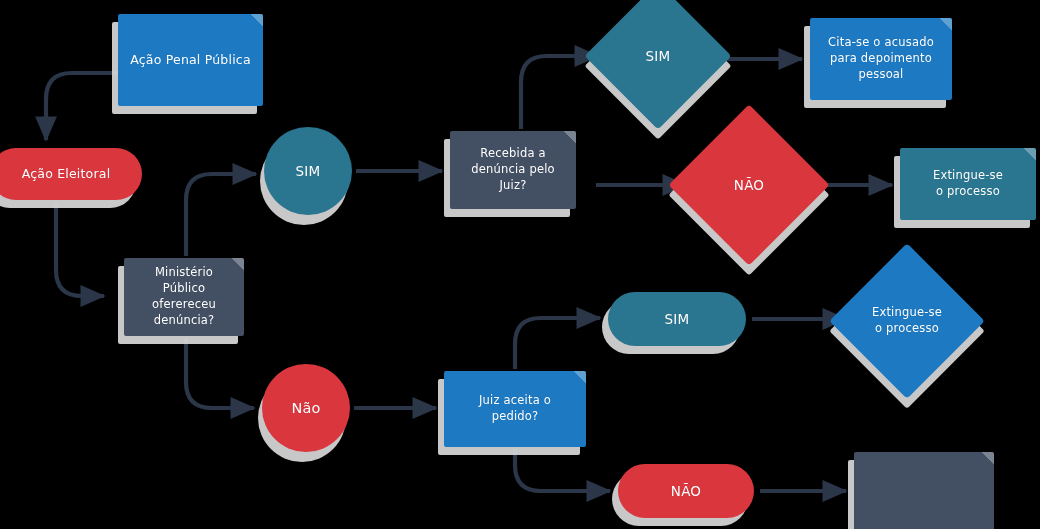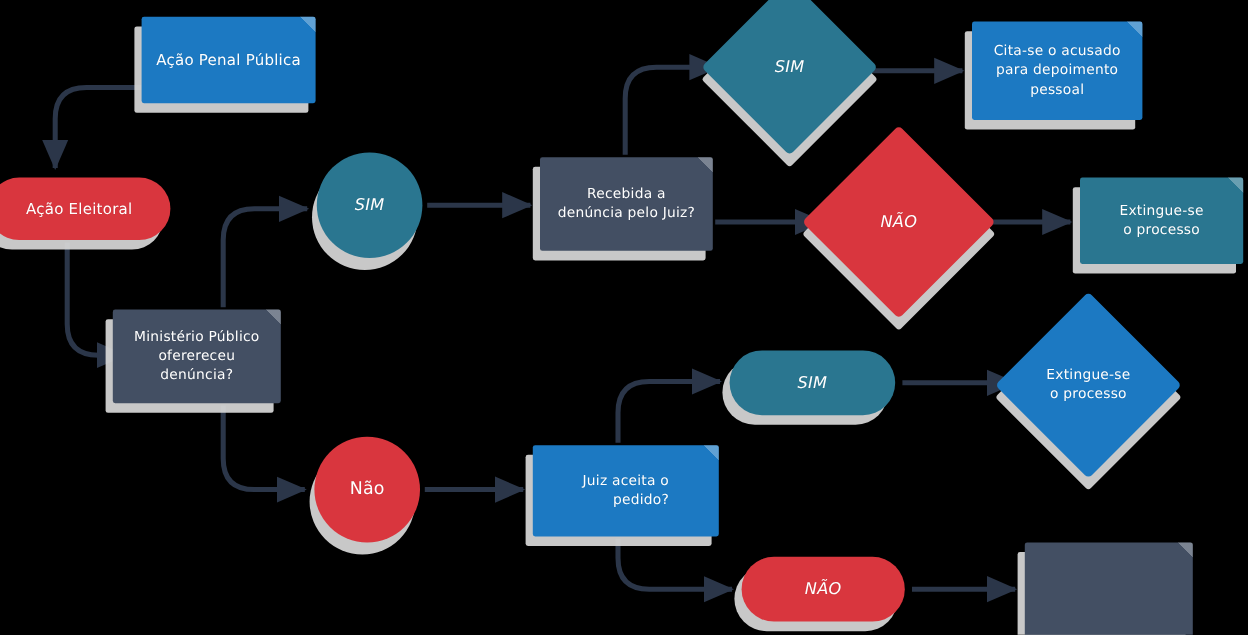--- a/index.html
+++ b/index.html
@@ -88,7 +88,7 @@
       </g>
   </svg>
   <div id="node-layer">
-      <div class="node rect c-blue fs13" style="left: 118px; top: 14px; width: 145px; height: 72px;">
+      <div class="node rect c-blue fs13" style="left: 118px; top: 14px; width: 145px; height: 92px;">
         <div class="body"></div>
         <div class="fold"></div>
         <div class="lbl">Ação Penal Pública</div>

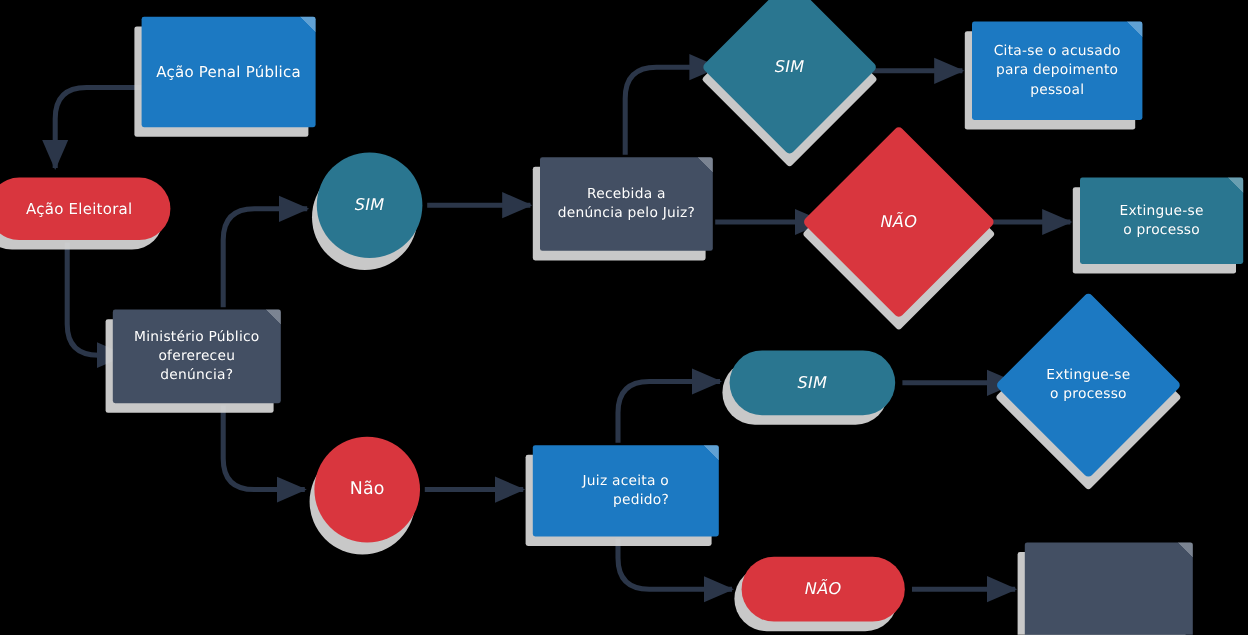--- a/index.html
+++ b/index.html
@@ -57,7 +57,7 @@
 
   .fs12{font-size:11.5px;}
   .fs13{font-size:12.5px;}
-  .fs14{font-size:13.5px;font-style:italic;}
+  .fs14{font-size:13.5px;}
   .fs15{font-size:14.5px;}
 </style>
 </head>

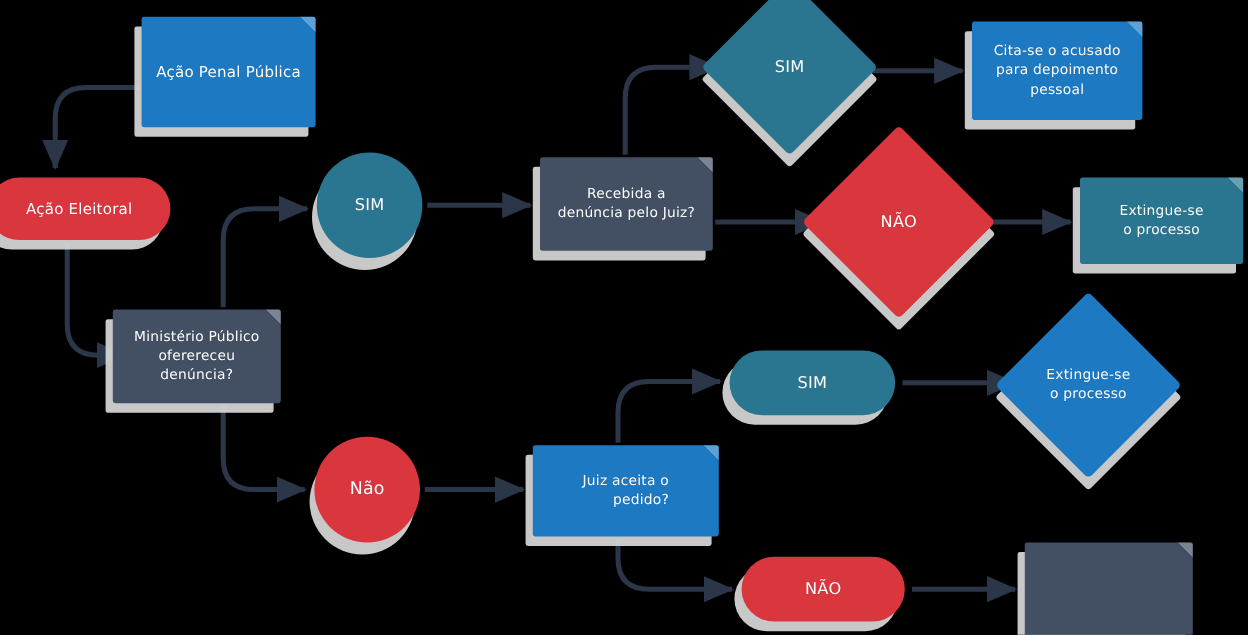--- a/index.html
+++ b/index.html
@@ -111,7 +111,7 @@
         <div class="body"></div>
         <div class="lbl">Não</div>
       </div>
-      <div class="node rect c-slate fs12" style="left: 450px; top: 131px; width: 144px; height: 78px;">
+      <div class="node rect c-slate fs12" style="left: 450px; top: 131px; width: 126px; height: 78px;">
         <div class="body"></div>
         <div class="fold"></div>
         <div class="lbl">Recebida a

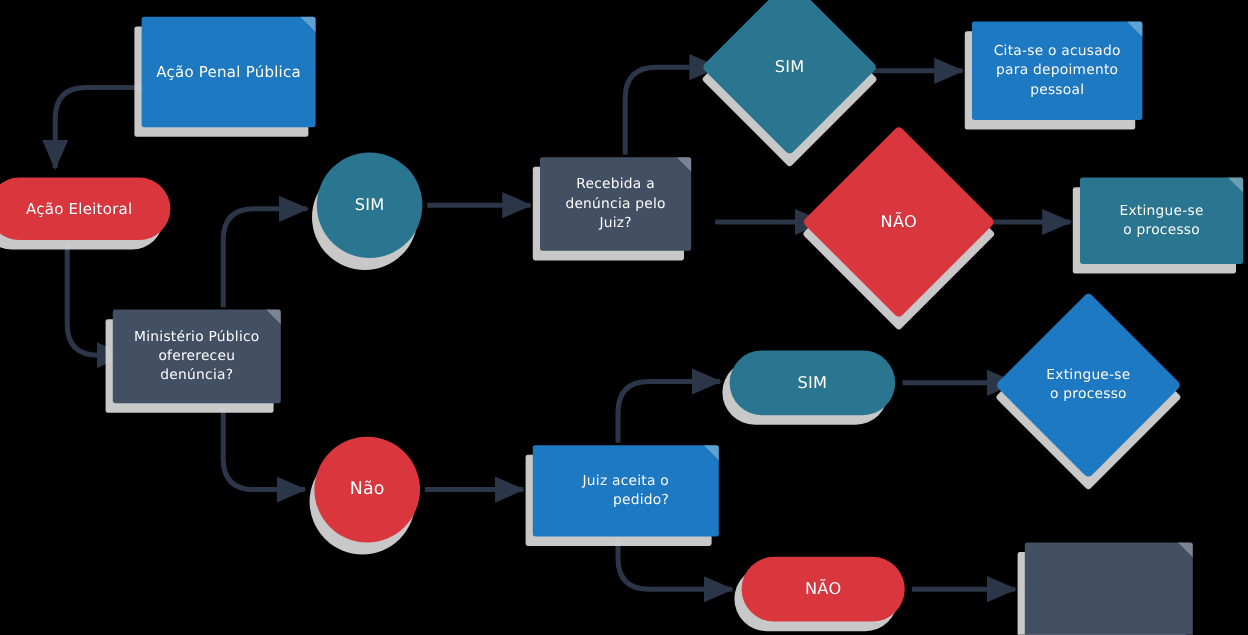--- a/index.html
+++ b/index.html
@@ -97,7 +97,7 @@
         <div class="body"></div>
         <div class="lbl">Ação Eleitoral</div>
       </div>
-      <div class="node rect c-slate fs12" style="left: 94px; top: 258px; width: 140px; height: 78px;">
+      <div class="node rect c-slate fs12" style="left: 124px; top: 258px; width: 120px; height: 78px;">
         <div class="body"></div>
         <div class="fold"></div>
         <div class="lbl">Ministério Público

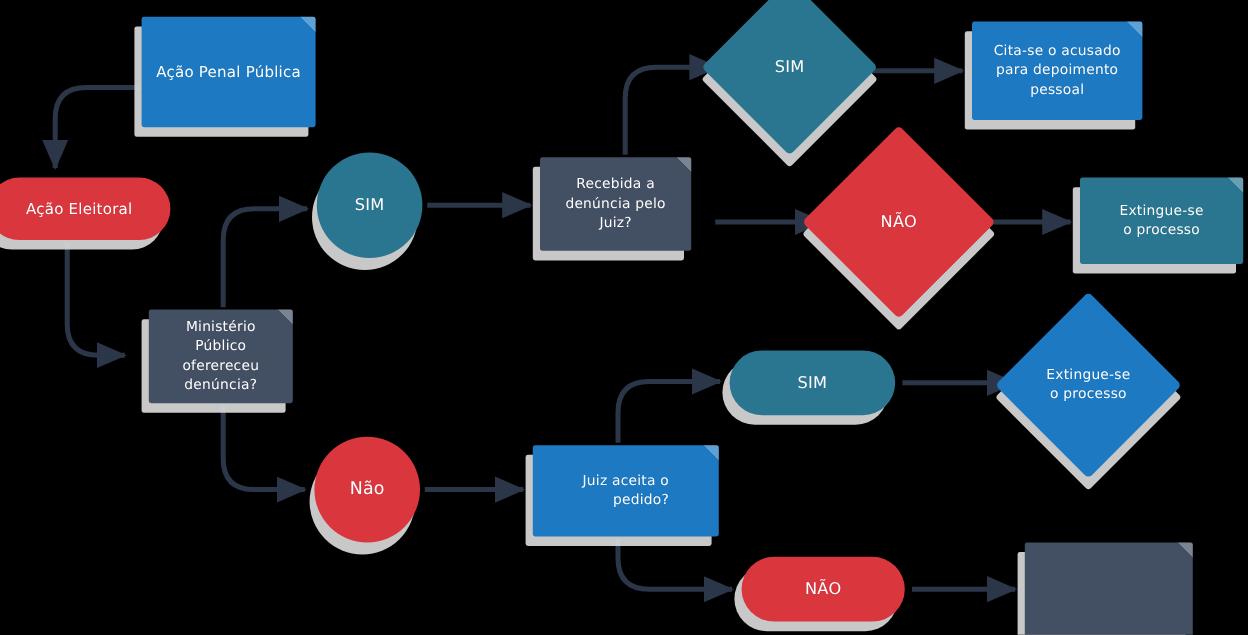--- a/index.html
+++ b/index.html
@@ -138,7 +138,7 @@
         <div class="lbl">Extingue-se
 o processo</div>
       </div>
-      <div class="node rect c-blue fs12" style="left: 444px; top: 371px; width: 155px; height: 76px; text-align: right;">
+      <div class="node rect c-blue fs12" style="left: 444px; top: 371px; width: 142px; height: 76px;">
         <div class="body"></div>
         <div class="fold"></div>
         <div class="lbl">Juiz aceita o

